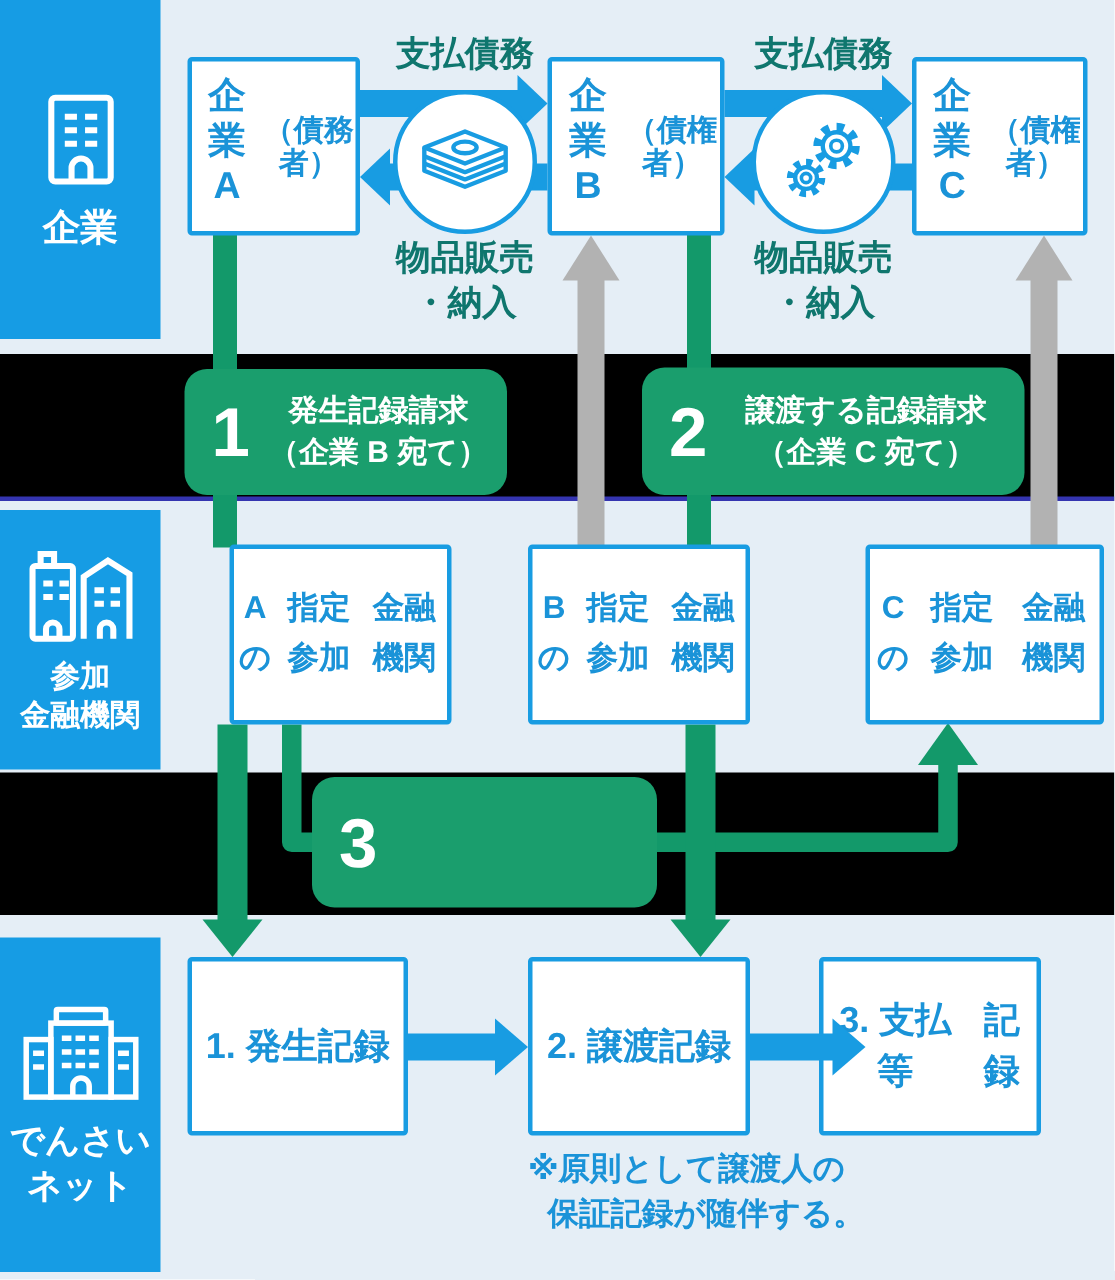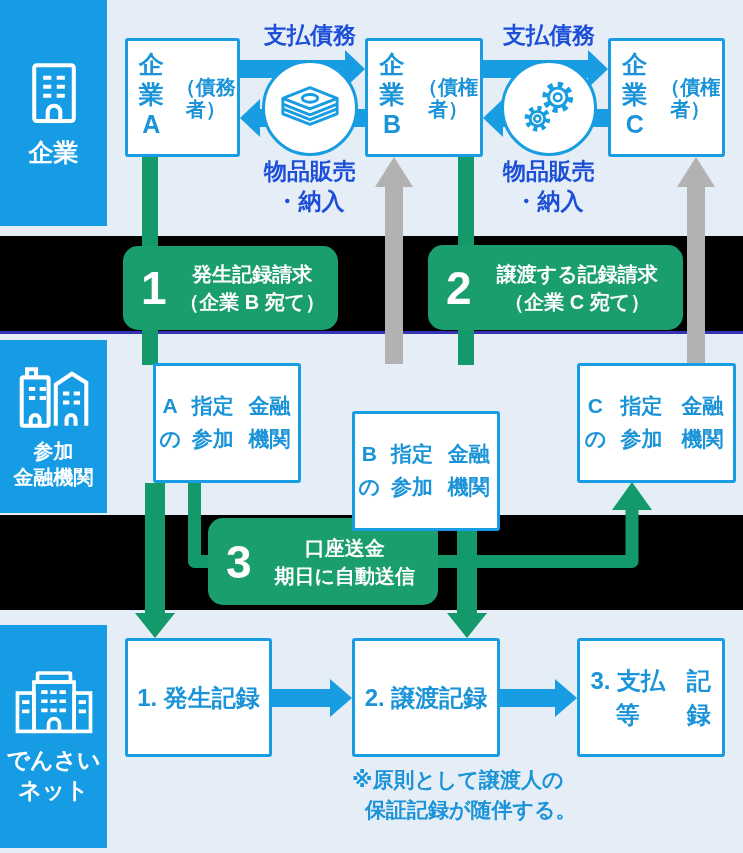--- a/index.html
+++ b/index.html
@@ -56,7 +56,7 @@
     display:flex;align-items:center;justify-content:center;
   }
   
-  .flowlab{position:absolute;width:120px;text-align:center;color:#1d4ed8;
+  .flowlab{position:absolute;width:120px;text-align:center;color:#0f766e;
     font-size:23px;line-height:1.3;}
   
   .note{position:absolute;left:352px;top:765px;color:#1a93d8;font-size:21px;line-height:1.42;}

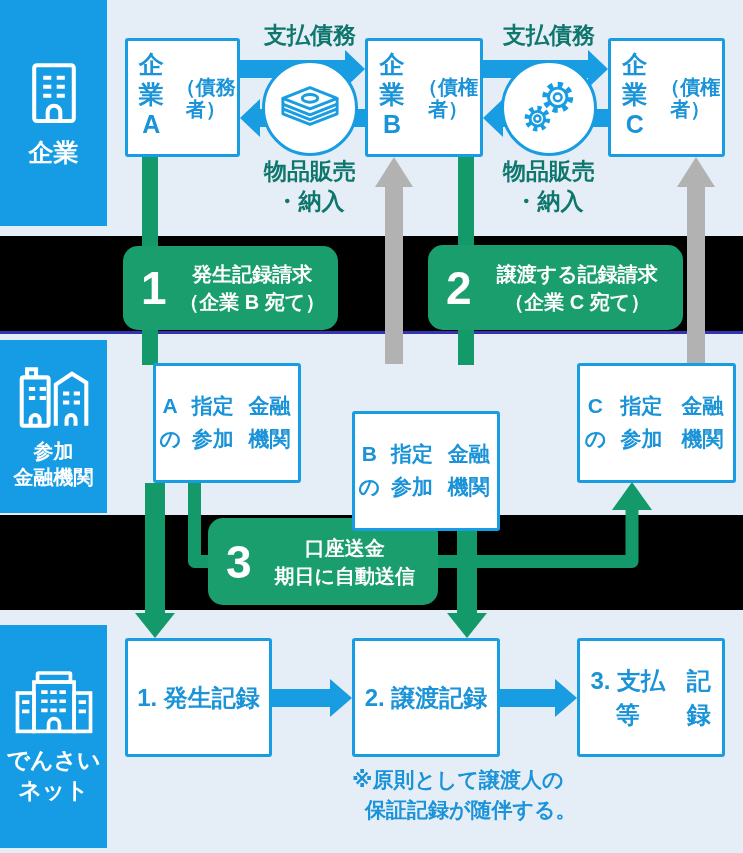--- a/index.html
+++ b/index.html
@@ -230,7 +230,7 @@
     <span>指定参加</span>
     <span>金融機関</span>
   </div>
-  <div class="box fin-box" style="left:352px;width:148px;margin-top:48px;">
+  <div class="box fin-box" style="left:352px;width:148px;">
     <span>B の</span>
     <span>指定参加</span>
     <span>金融機関</span>

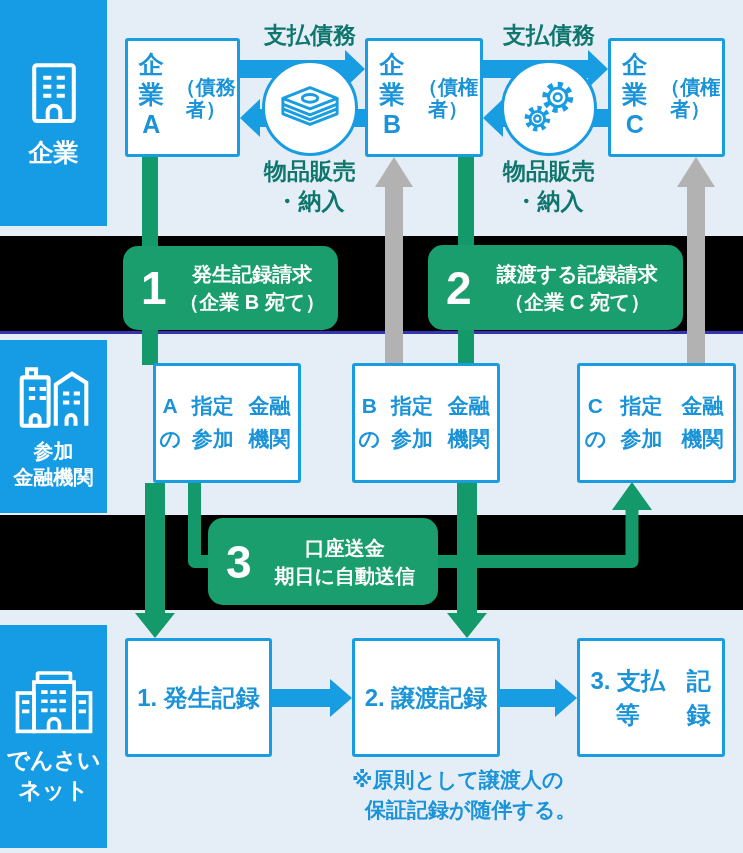--- a/index.html
+++ b/index.html
@@ -158,10 +158,6 @@
   </div>
   <div class="badge" style="left:208px;top:518px;width:230px;height:87px;">
     <span class="badge-num">3</span>
-    <span class="badge-text">
-      <span>口座送金</span>
-      <span>期日に自動送信</span>
-    </span>
   </div>
 
   <svg class="conn" style="left:240px;top:50px;" width="125" height="38">

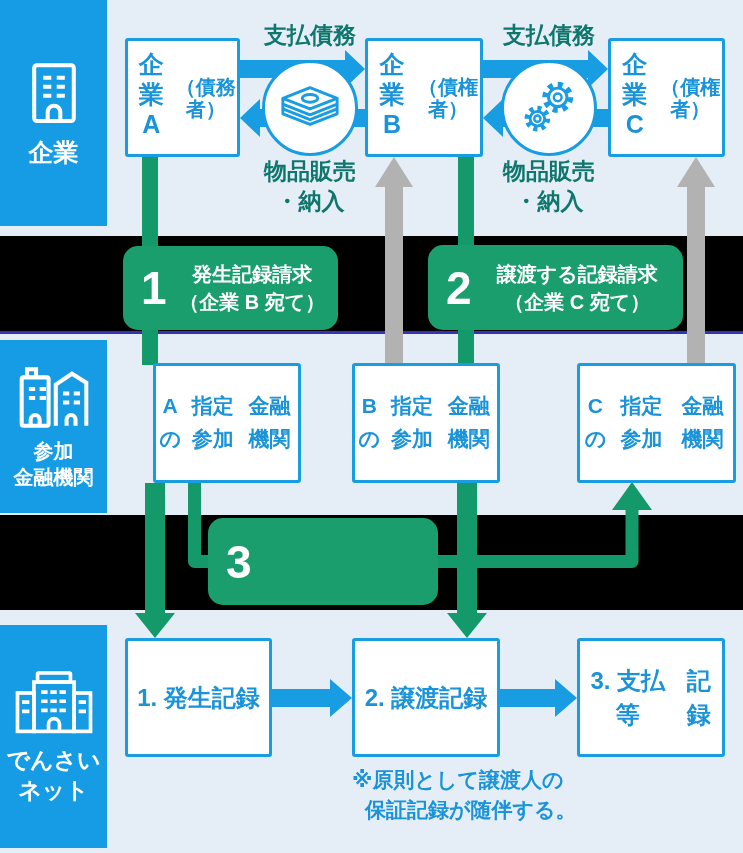--- a/index.html
+++ b/index.html
@@ -243,7 +243,7 @@
   <div class="box rec-box" style="left:352px;width:148px;">
     <span>2. 譲渡記録</span>
   </div>
-  <div class="box rec-box" style="left:577px;width:148px;">
+  <div class="box rec-box" style="left:546px;width:148px;">
     <span>3. 支払等</span>
     <span>記録</span>
   </div>

